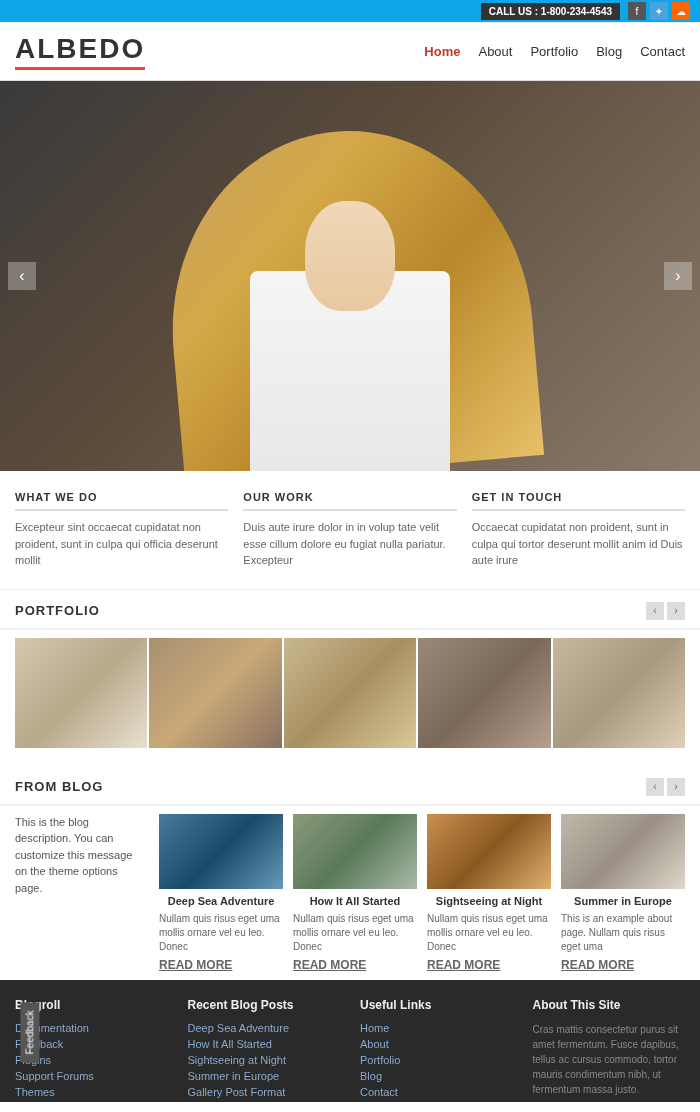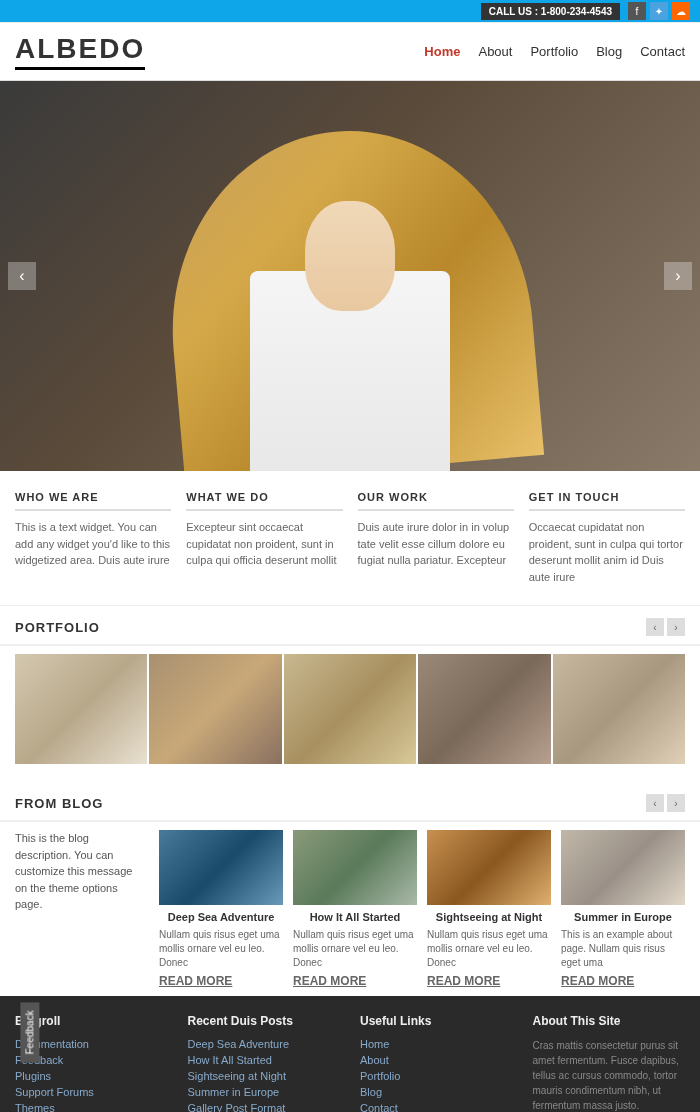--- a/index.html
+++ b/index.html
@@ -53,7 +53,7 @@
       font-weight: bold;
       color: #333;
       letter-spacing: 2px;
-      border-bottom: 3px solid #000000;
+      border-bottom: 3px solid #ef4444;
       padding-bottom: 2px;
     }
     .nav {

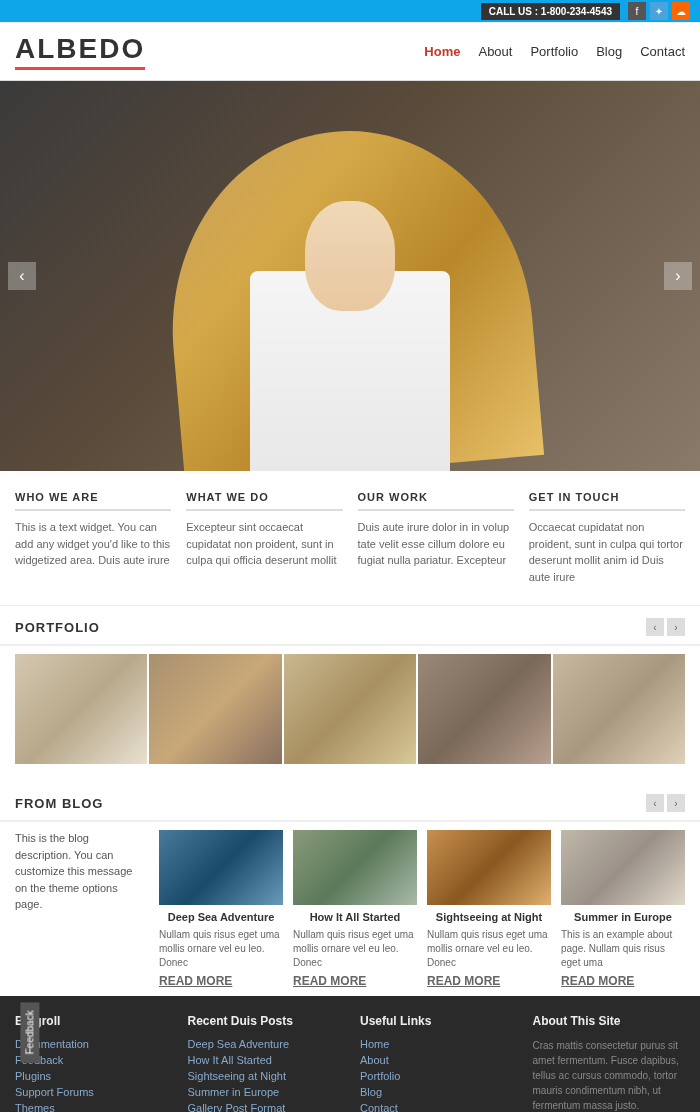--- a/index.html
+++ b/index.html
@@ -397,10 +397,6 @@
 </div>
 
 <div class="info-section">
-  <div class="info-col">
-    <h3>WHO WE ARE</h3>
-    <p>This is a text widget. You can add any widget you'd like to this widgetized area. Duis aute irure</p>
-  </div>
   <div class="info-col">
     <h3>WHAT WE DO</h3>
     <p>Excepteur sint occaecat cupidatat non proident, sunt in culpa qui officia deserunt mollit</p>

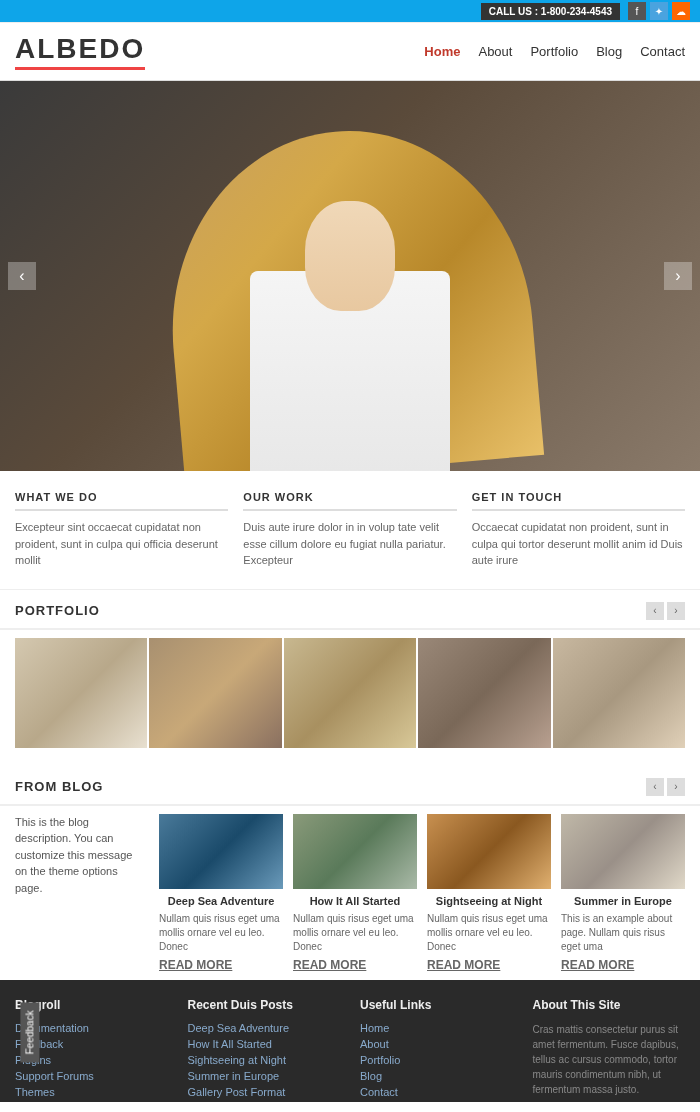--- a/index.html
+++ b/index.html
@@ -486,7 +486,7 @@
       <a>Themes</a>
     </div>
     <div class="footer-col">
-      <h4>Recent Duis Posts</h4>
+      <h4>Recent Blog Posts</h4>
       <a>Deep Sea Adventure</a>
       <a>How It All Started</a>
       <a>Sightseeing at Night</a>

